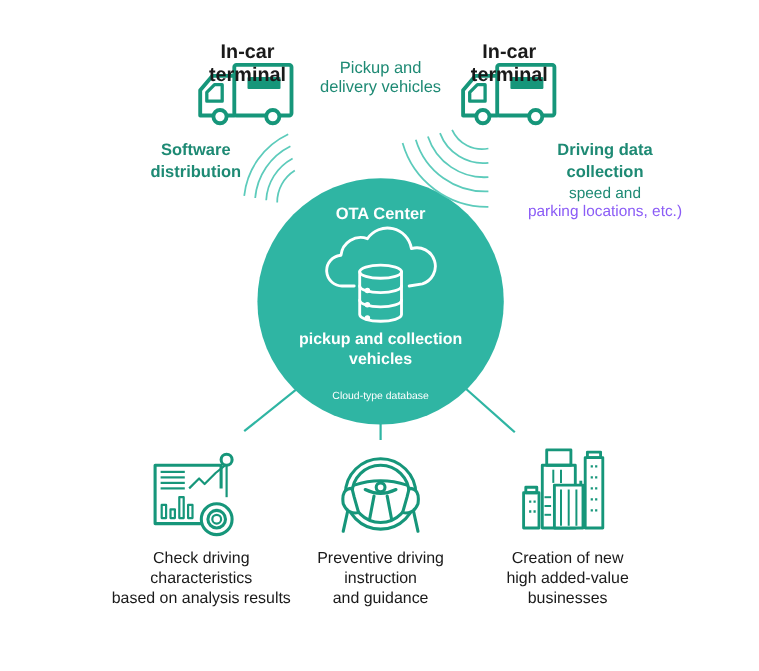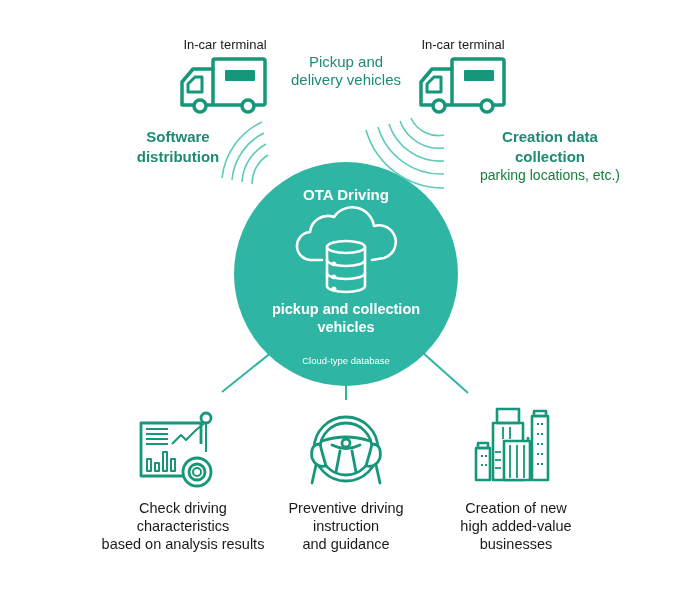--- a/index.html
+++ b/index.html
@@ -8,7 +8,7 @@
     .txt-dark { color: #1a1a1a; }
     .txt-teal { color: #1e8a74; font-weight: bold; }
     .center { text-align: center; }
-    .label-sm { font-size: 13px; }
+    .label-sm { font-size: 18px; font-weight: bold; }
     .label-lg { font-size: 15px; line-height: 20px; font-weight: bold; }
     .circle-text { color: #ffffff; text-align: center; }
     svg { position: absolute; left: 0; top: 0; }

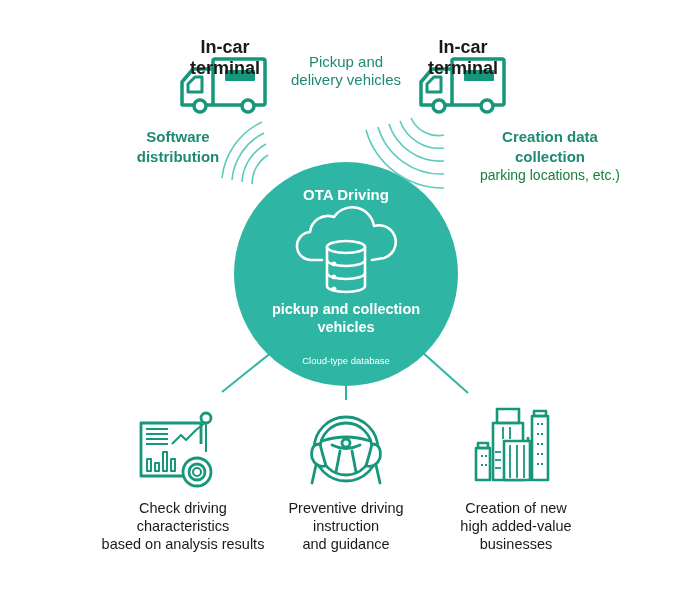--- a/index.html
+++ b/index.html
@@ -141,7 +141,7 @@
 </div>
 
 <div class="abs center" style="left:455px; top:127px; width:190px;">
-  <div class="label-lg txt-teal">Creation data</div>
+  <div class="label-lg txt-teal">Driving data</div>
   <div class="label-lg txt-teal">collection</div>
   <div style="color:#15803d; font-size:14px; line-height:16px;">parking locations, etc.)</div>
 </div>

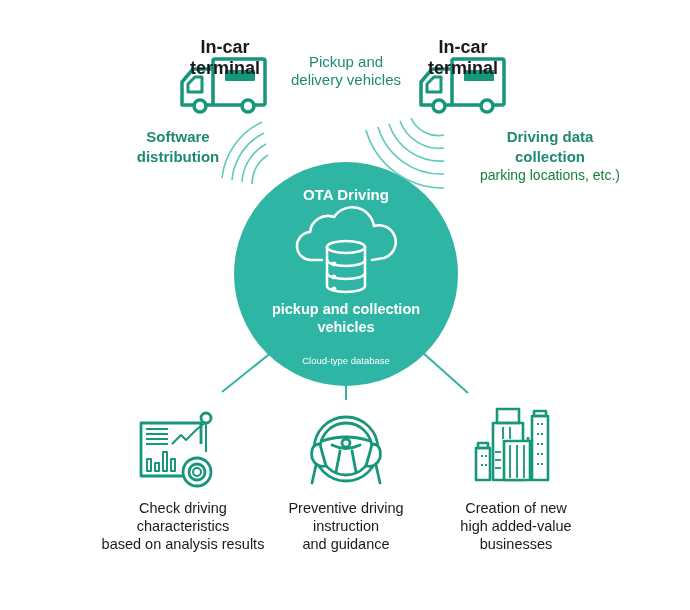--- a/index.html
+++ b/index.html
@@ -143,6 +143,7 @@
 <div class="abs center" style="left:455px; top:127px; width:190px;">
   <div class="label-lg txt-teal">Driving data</div>
   <div class="label-lg txt-teal">collection</div>
+  <div style="color:#1e8a74; font-size:14px; line-height:16px;">speed and</div>
   <div style="color:#15803d; font-size:14px; line-height:16px;">parking locations, etc.)</div>
 </div>
 

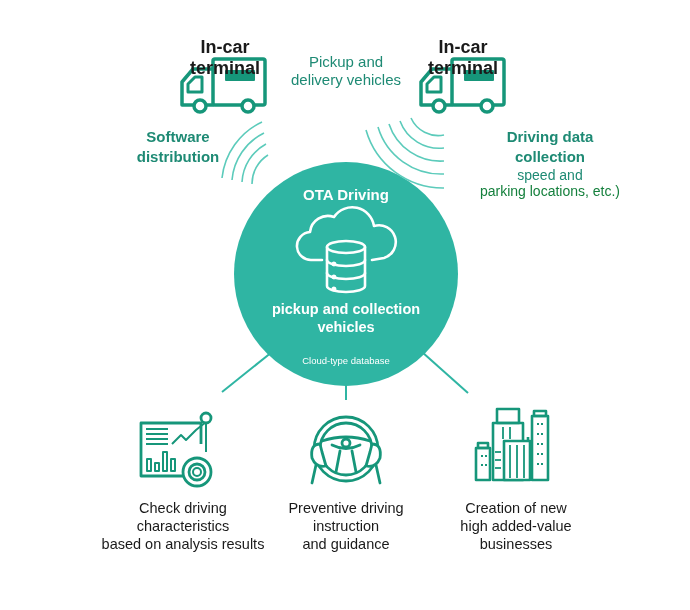--- a/index.html
+++ b/index.html
@@ -147,7 +147,7 @@
   <div style="color:#15803d; font-size:14px; line-height:16px;">parking locations, etc.)</div>
 </div>
 
-<div class="abs circle-text" style="left:266px; top:186px; width:160px; font-size:15px; font-weight:bold;">OTA Driving</div>
+<div class="abs circle-text" style="left:266px; top:186px; width:160px; font-size:15px; font-weight:bold;">OTA Center</div>
 <div class="abs circle-text" style="left:246px; top:300px; width:200px; font-size:14.5px; line-height:18px; font-weight:bold;">
   <div>pickup and collection</div>
   <div>vehicles</div>

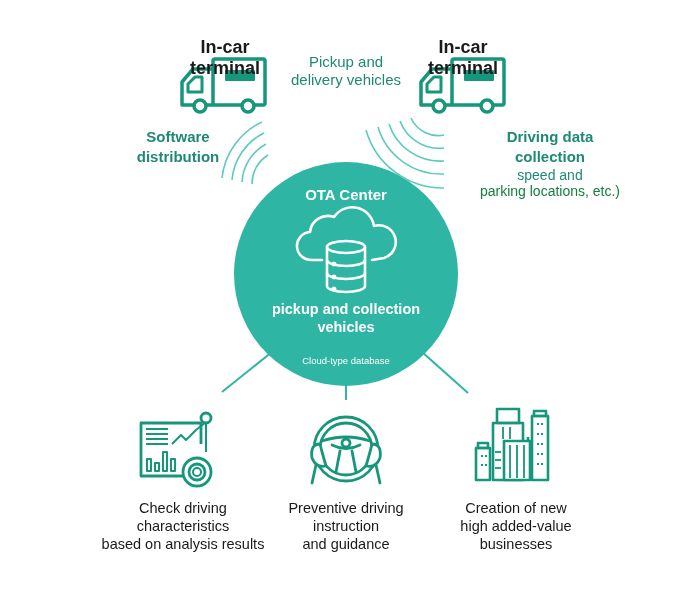--- a/index.html
+++ b/index.html
@@ -144,7 +144,7 @@
   <div class="label-lg txt-teal">Driving data</div>
   <div class="label-lg txt-teal">collection</div>
   <div style="color:#1e8a74; font-size:14px; line-height:16px;">speed and</div>
-  <div style="color:#15803d; font-size:14px; line-height:16px;">parking locations, etc.)</div>
+  <div style="color:#8b5cf6; font-size:14px; line-height:16px;">parking locations, etc.)</div>
 </div>
 
 <div class="abs circle-text" style="left:266px; top:186px; width:160px; font-size:15px; font-weight:bold;">OTA Center</div>

